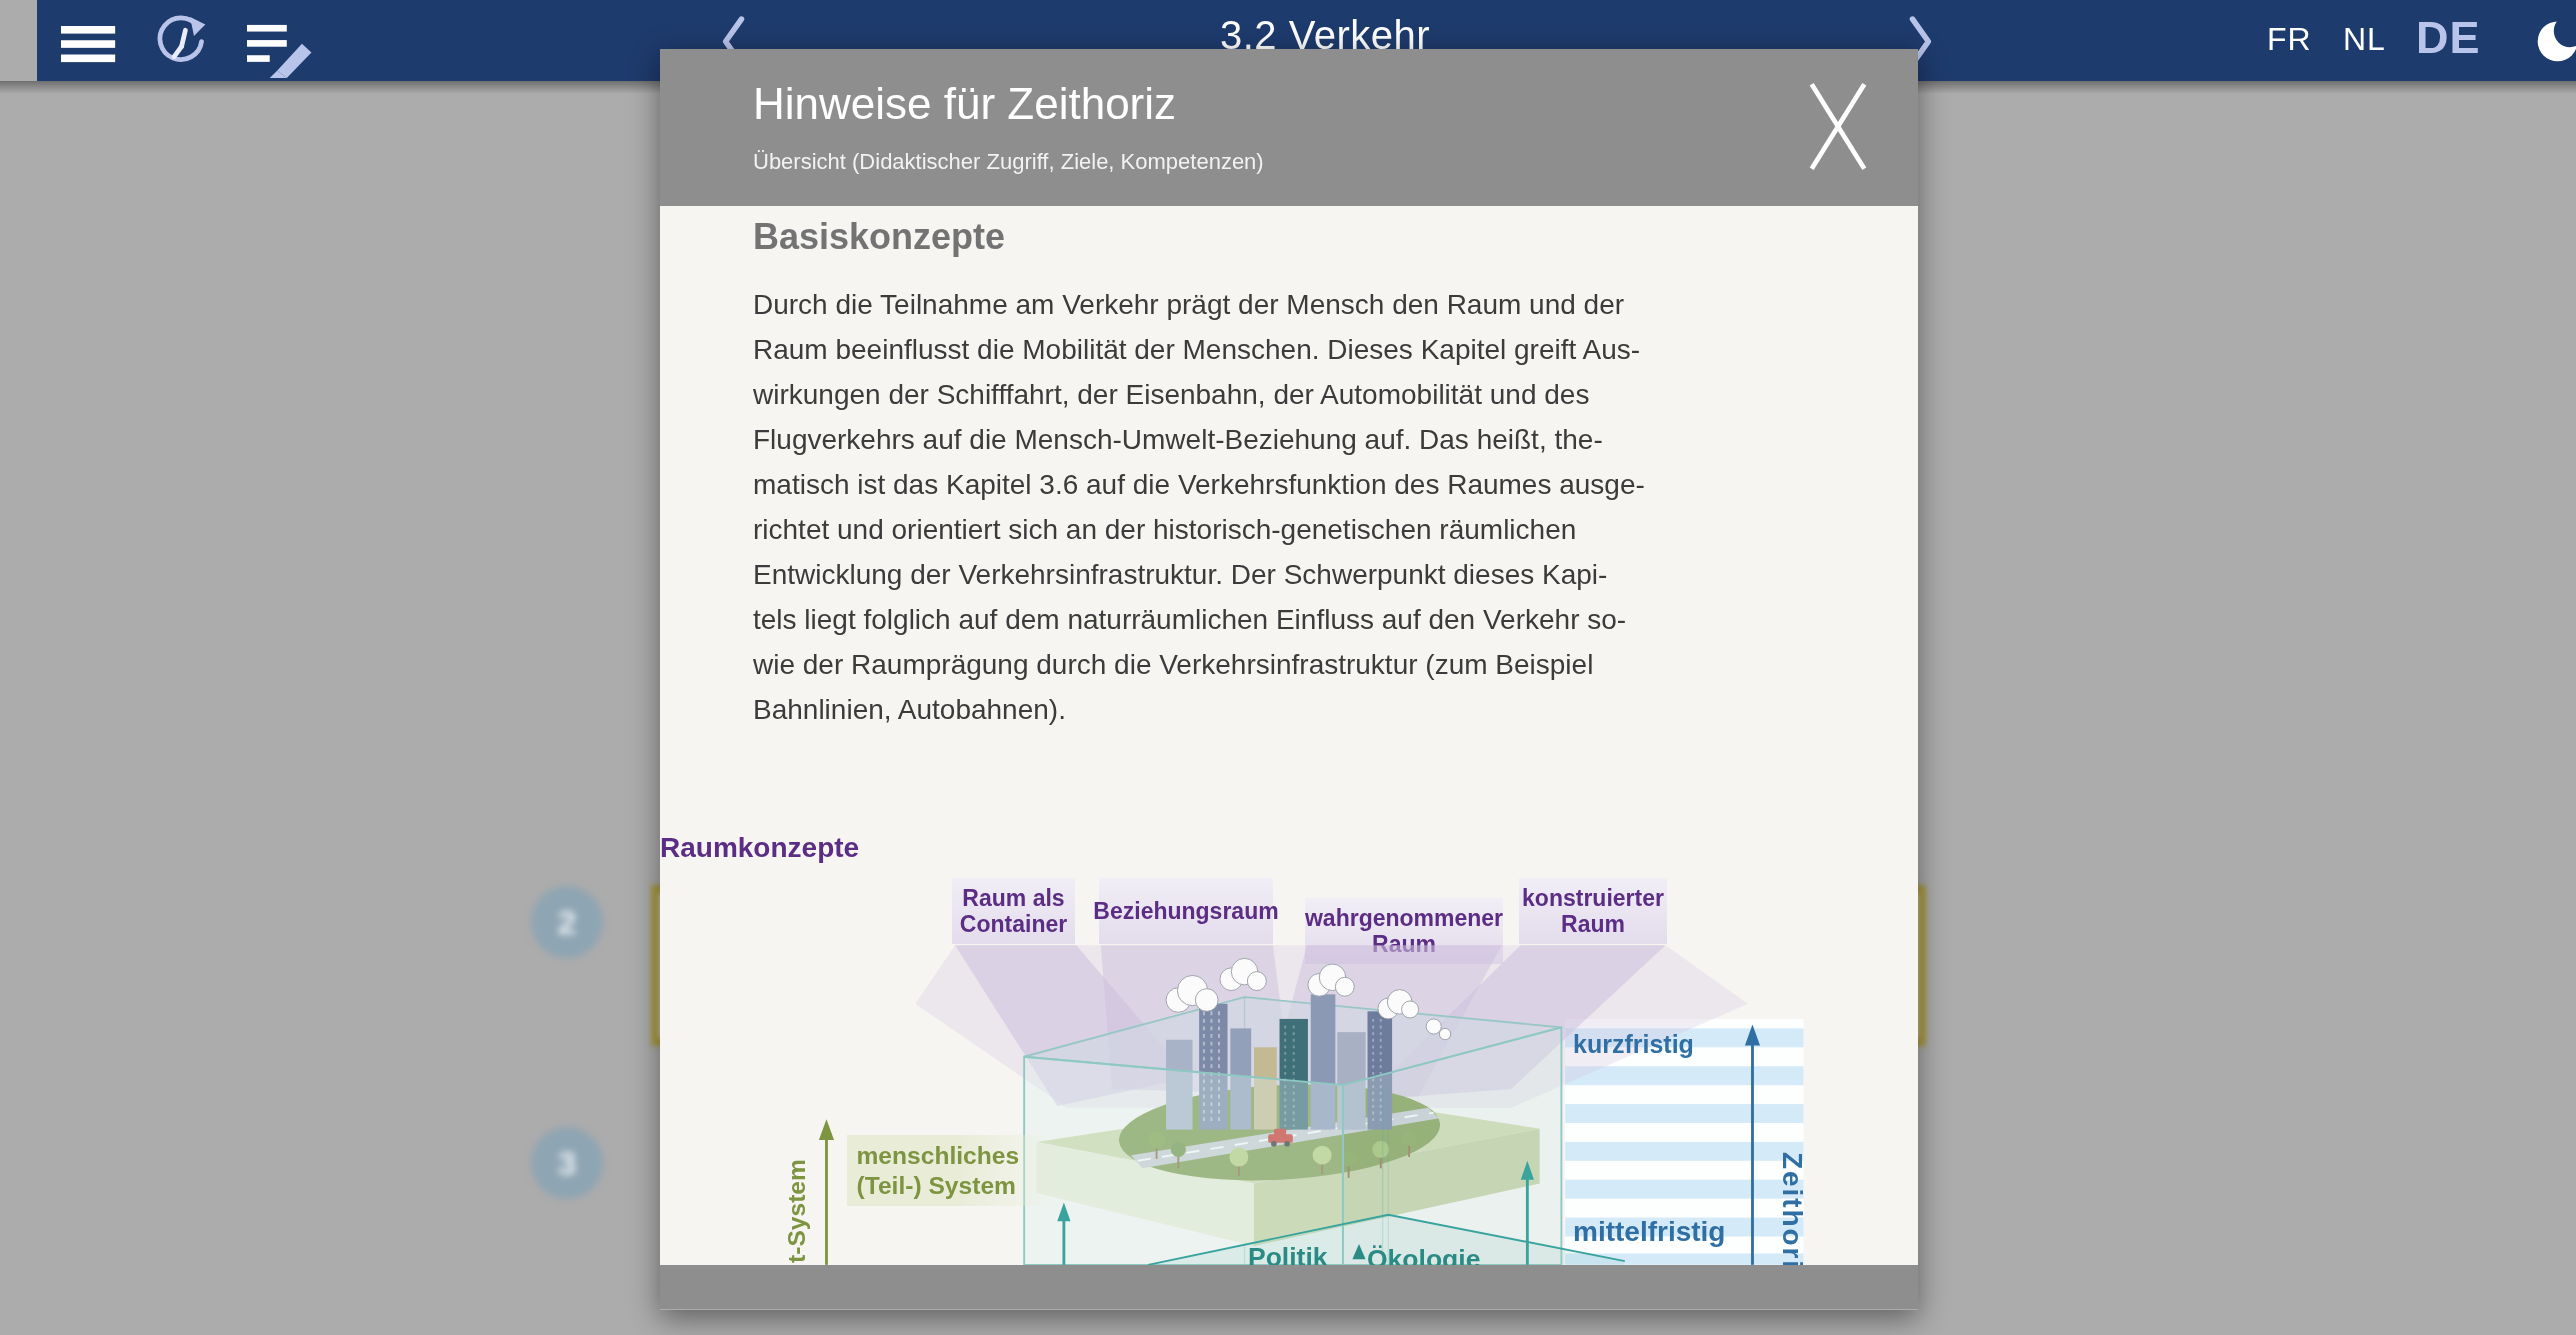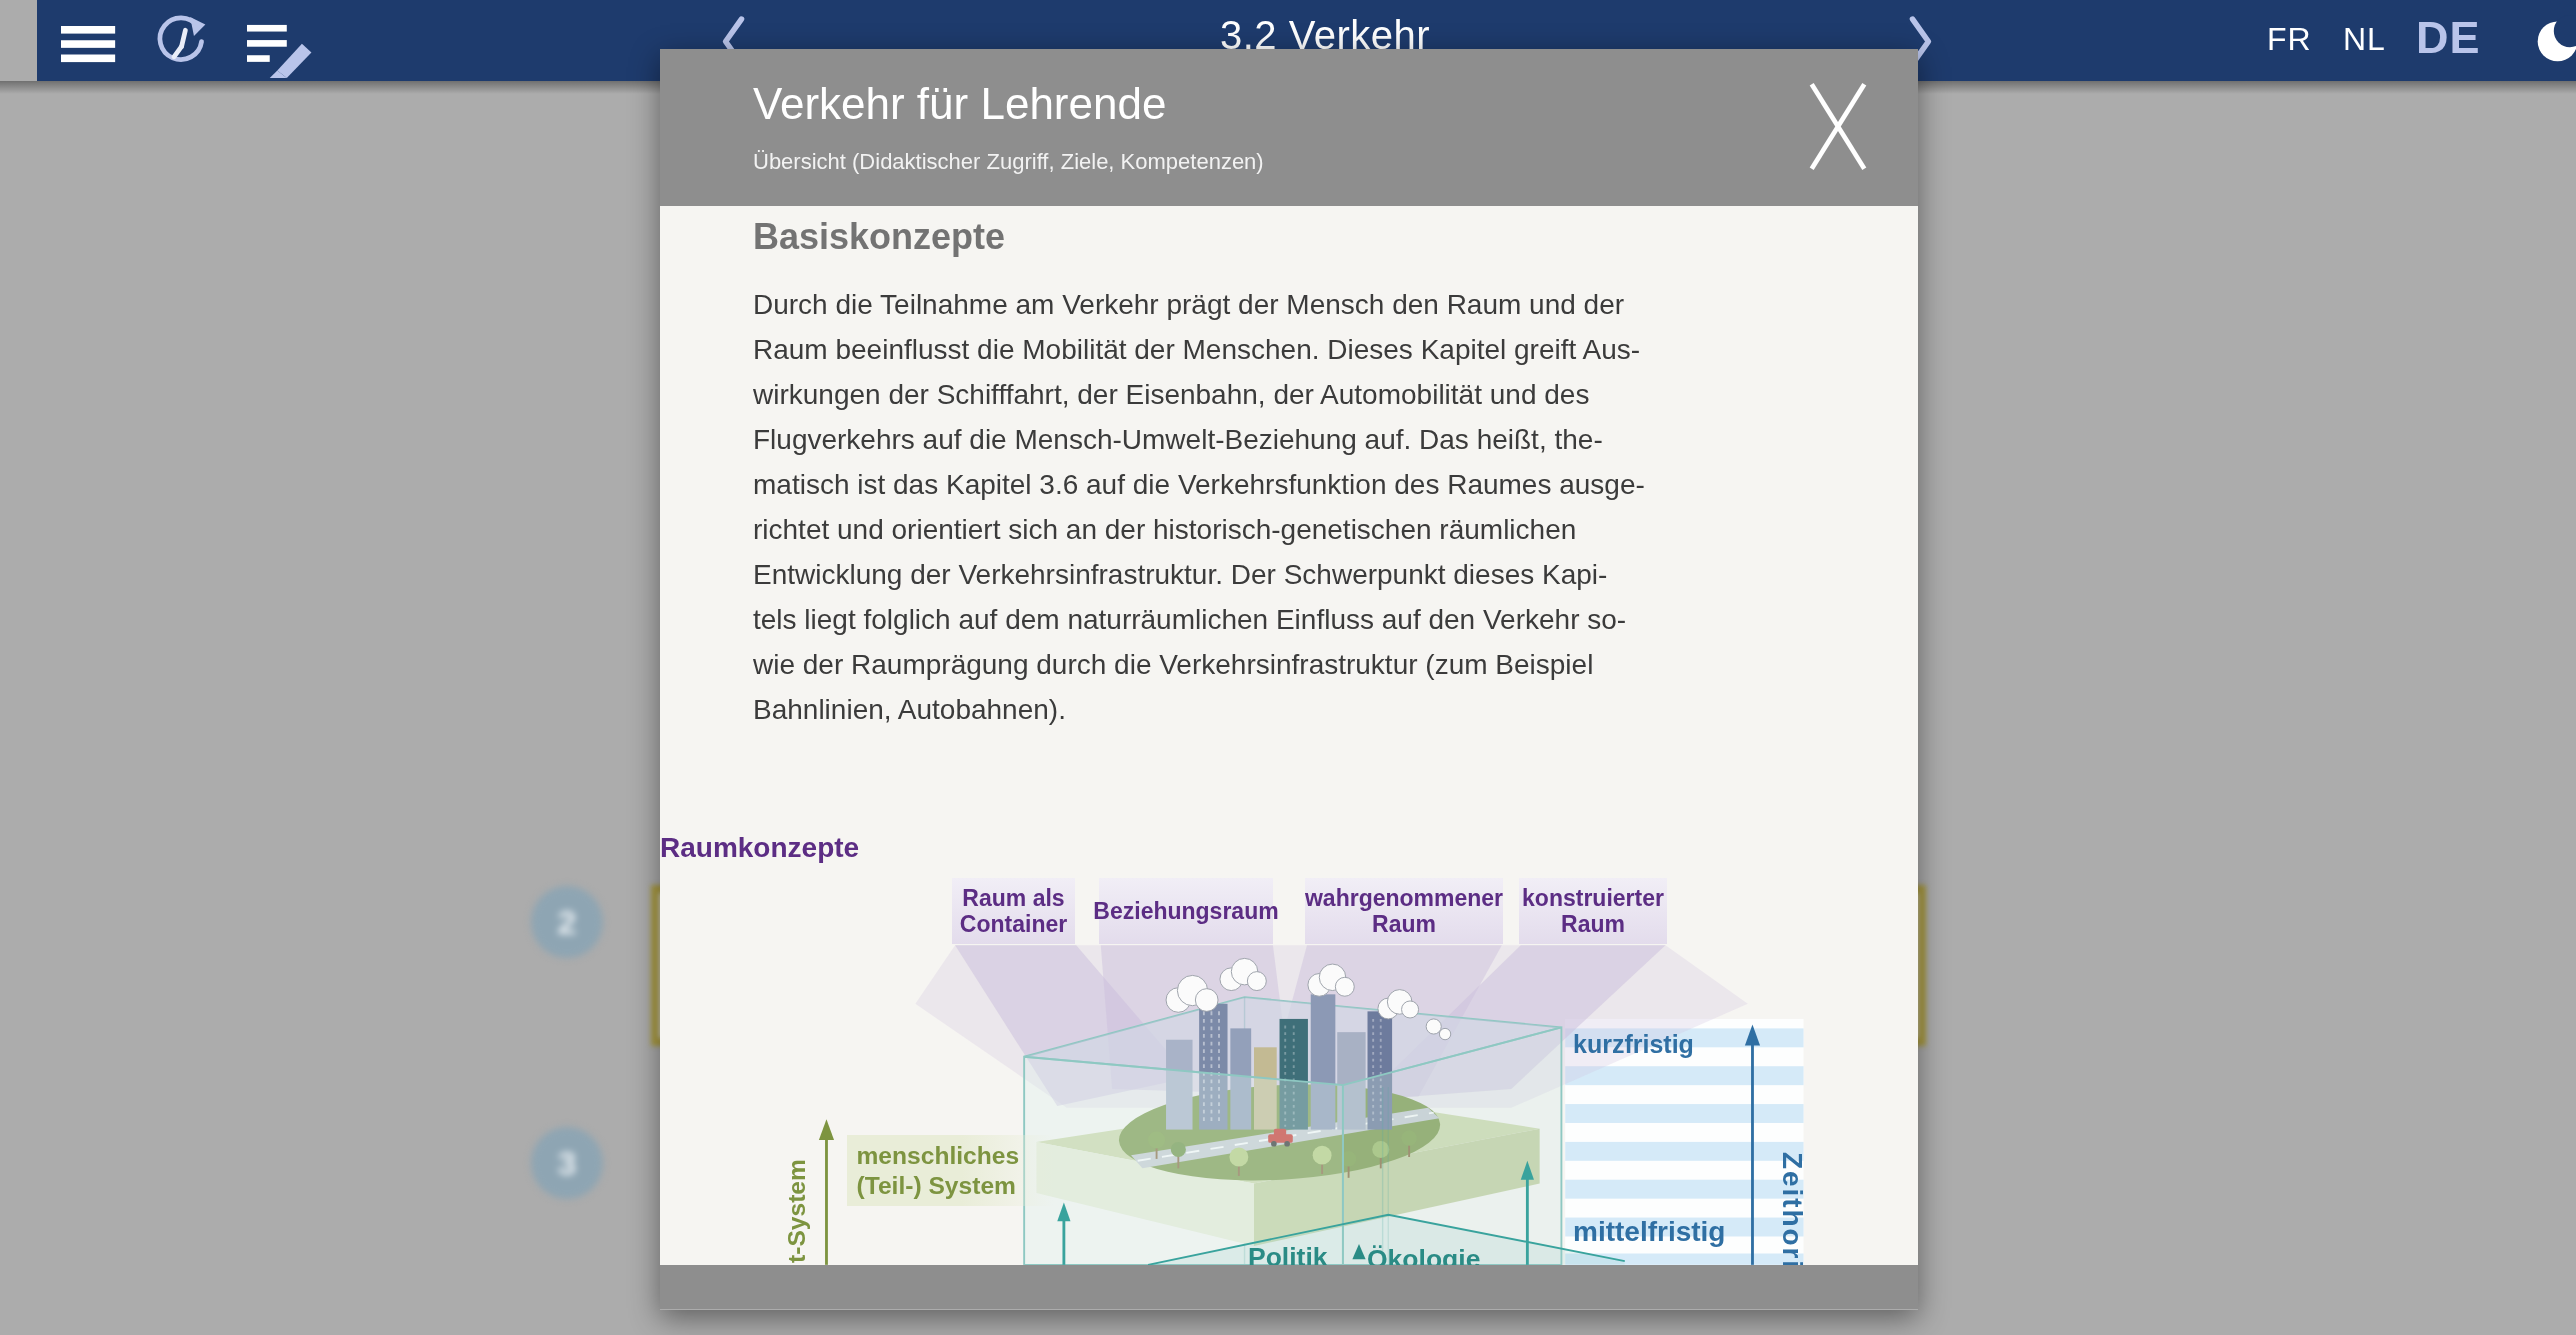--- a/index.html
+++ b/index.html
@@ -113,7 +113,7 @@
 
   <div class="modal">
     <div class="modal-header">
-      <div class="modal-title">Verkehr für Lehrende</div>
+      <div class="modal-title">Hinweise für Zeithoriz</div>
       <div class="modal-subtitle">Übersicht (Didaktischer Zugriff, Ziele, Kompetenzen)</div>
       <svg class="modal-close" viewBox="0 0 66 100">
         <line x1="5" y1="5" x2="61" y2="95" stroke="#fff" stroke-width="5"></line>

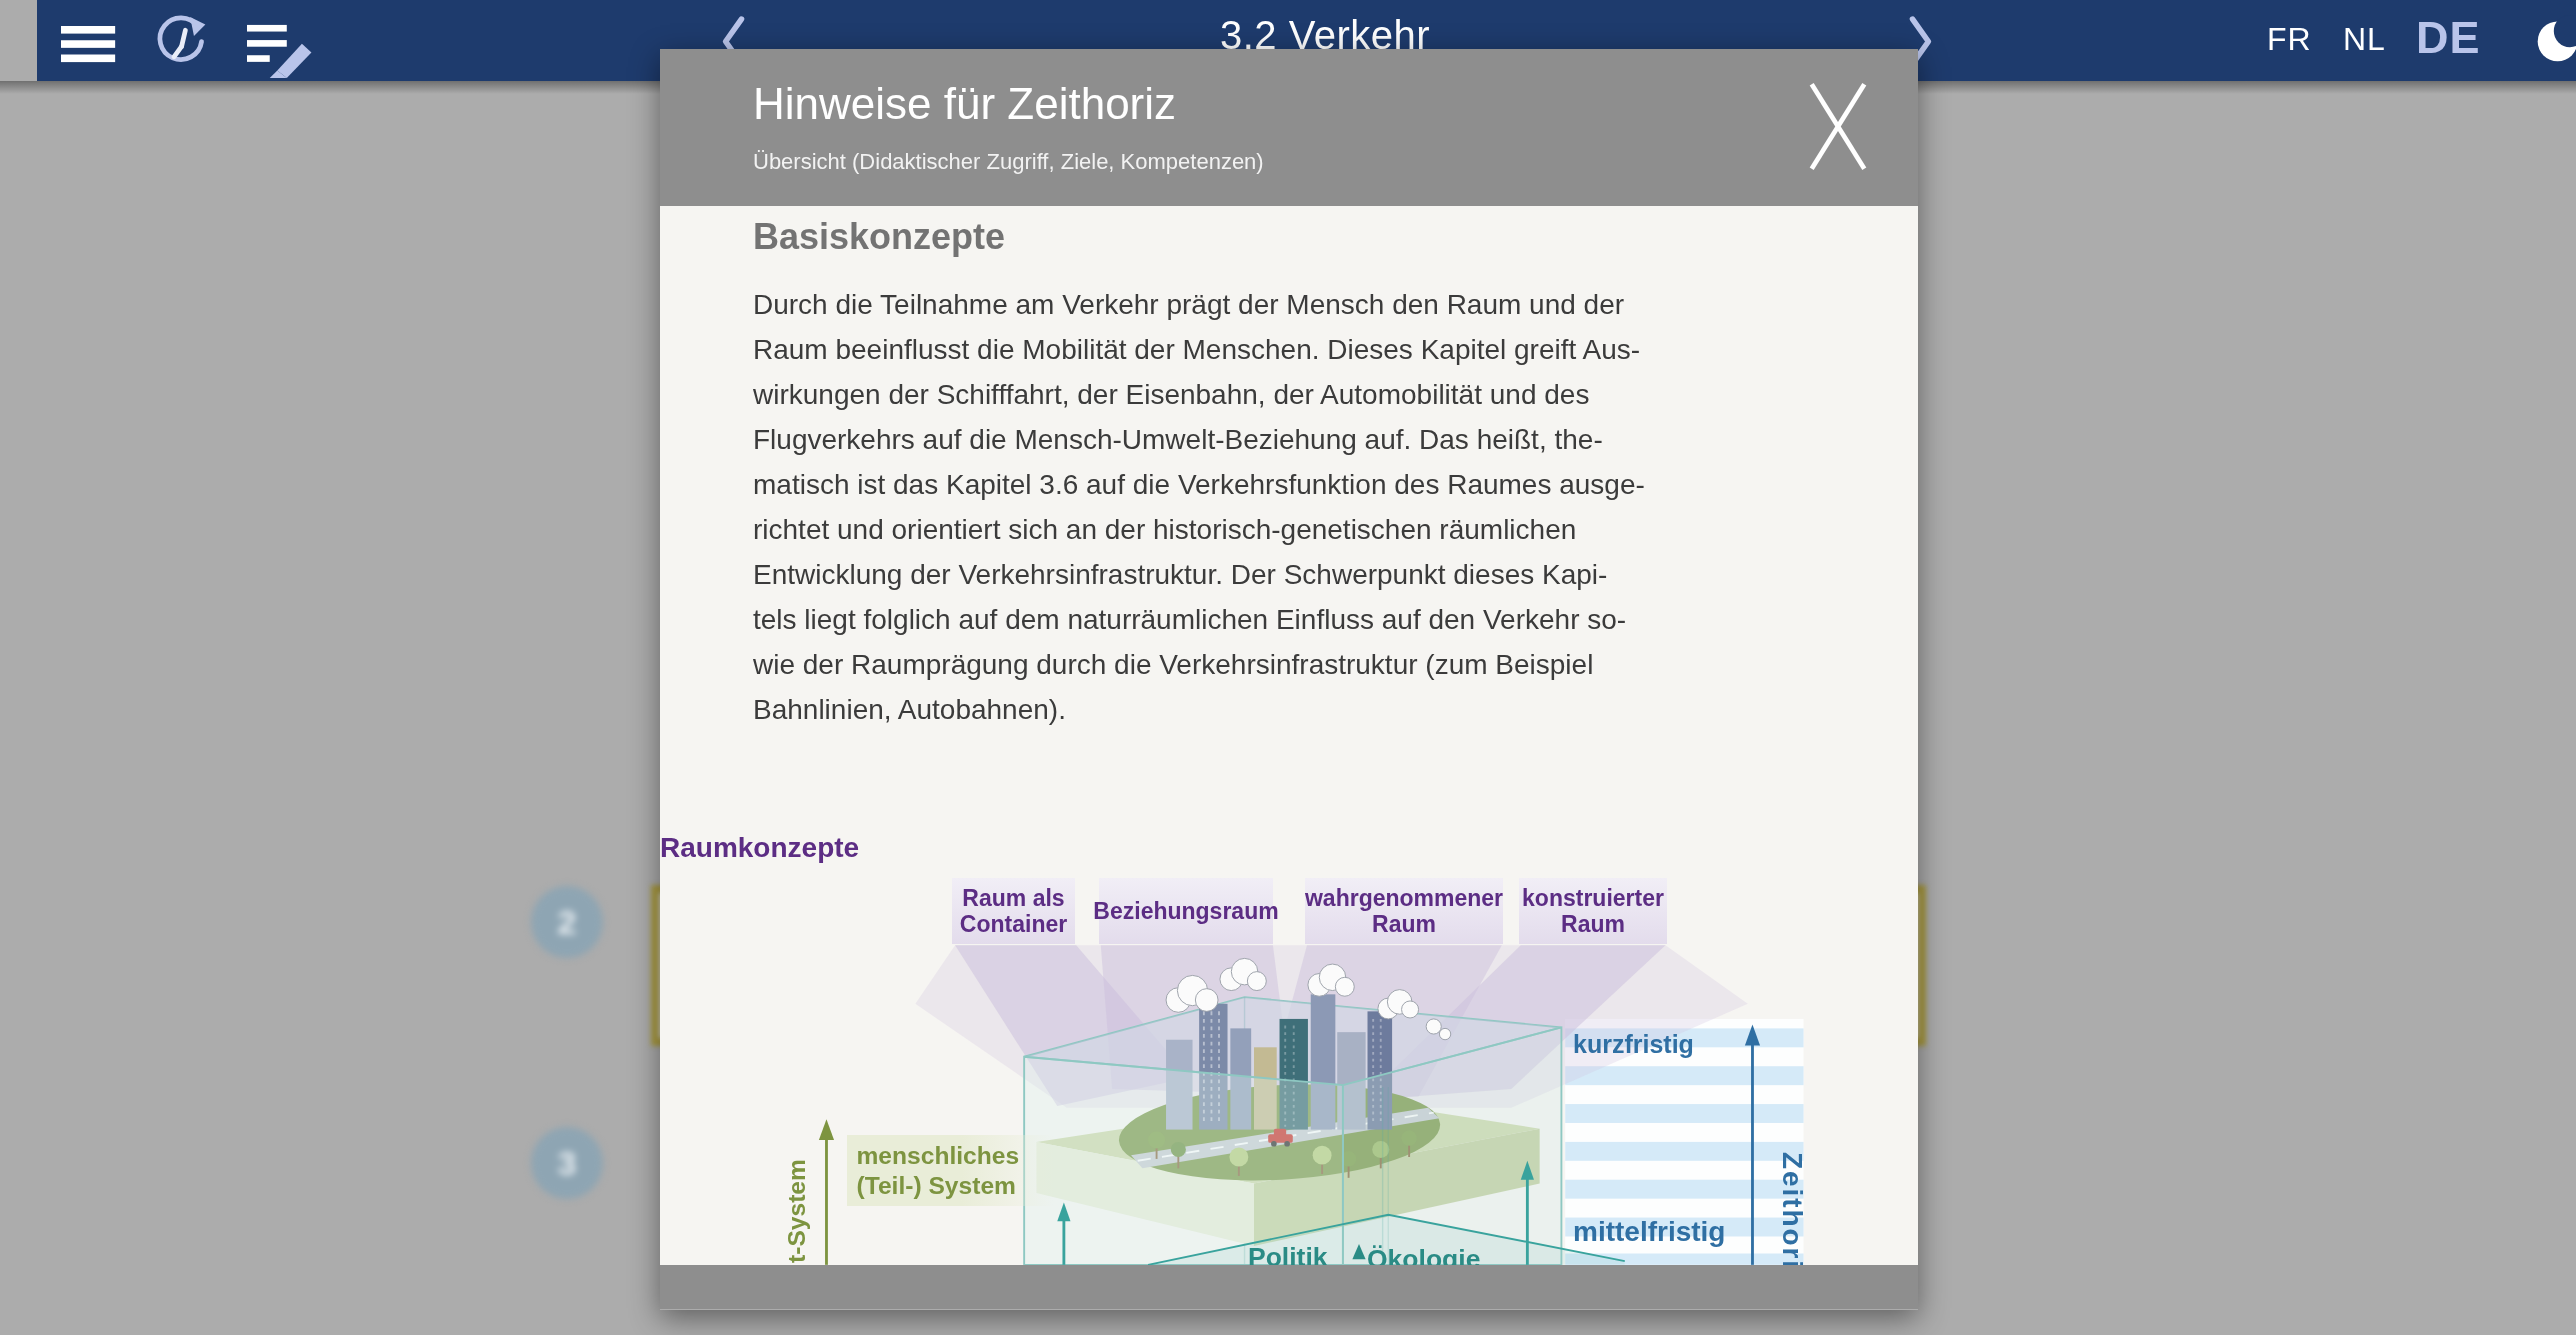--- a/index.html
+++ b/index.html
@@ -140,7 +140,7 @@
         <div class="concept-box" style="left:292px;width:123px;">Raum als
 Container</div>
         <div class="concept-box" style="left:439px;width:174px;">Beziehungsraum</div>
-        <div class="concept-box" style="left:645px;width:198px;">wahrgenommener
+        <div class="concept-box" style="left:645px;width:198px;margin-top:20px;">wahrgenommener
 Raum</div>
         <div class="concept-box" style="left:859px;width:148px;">konstruierter
 Raum</div>

